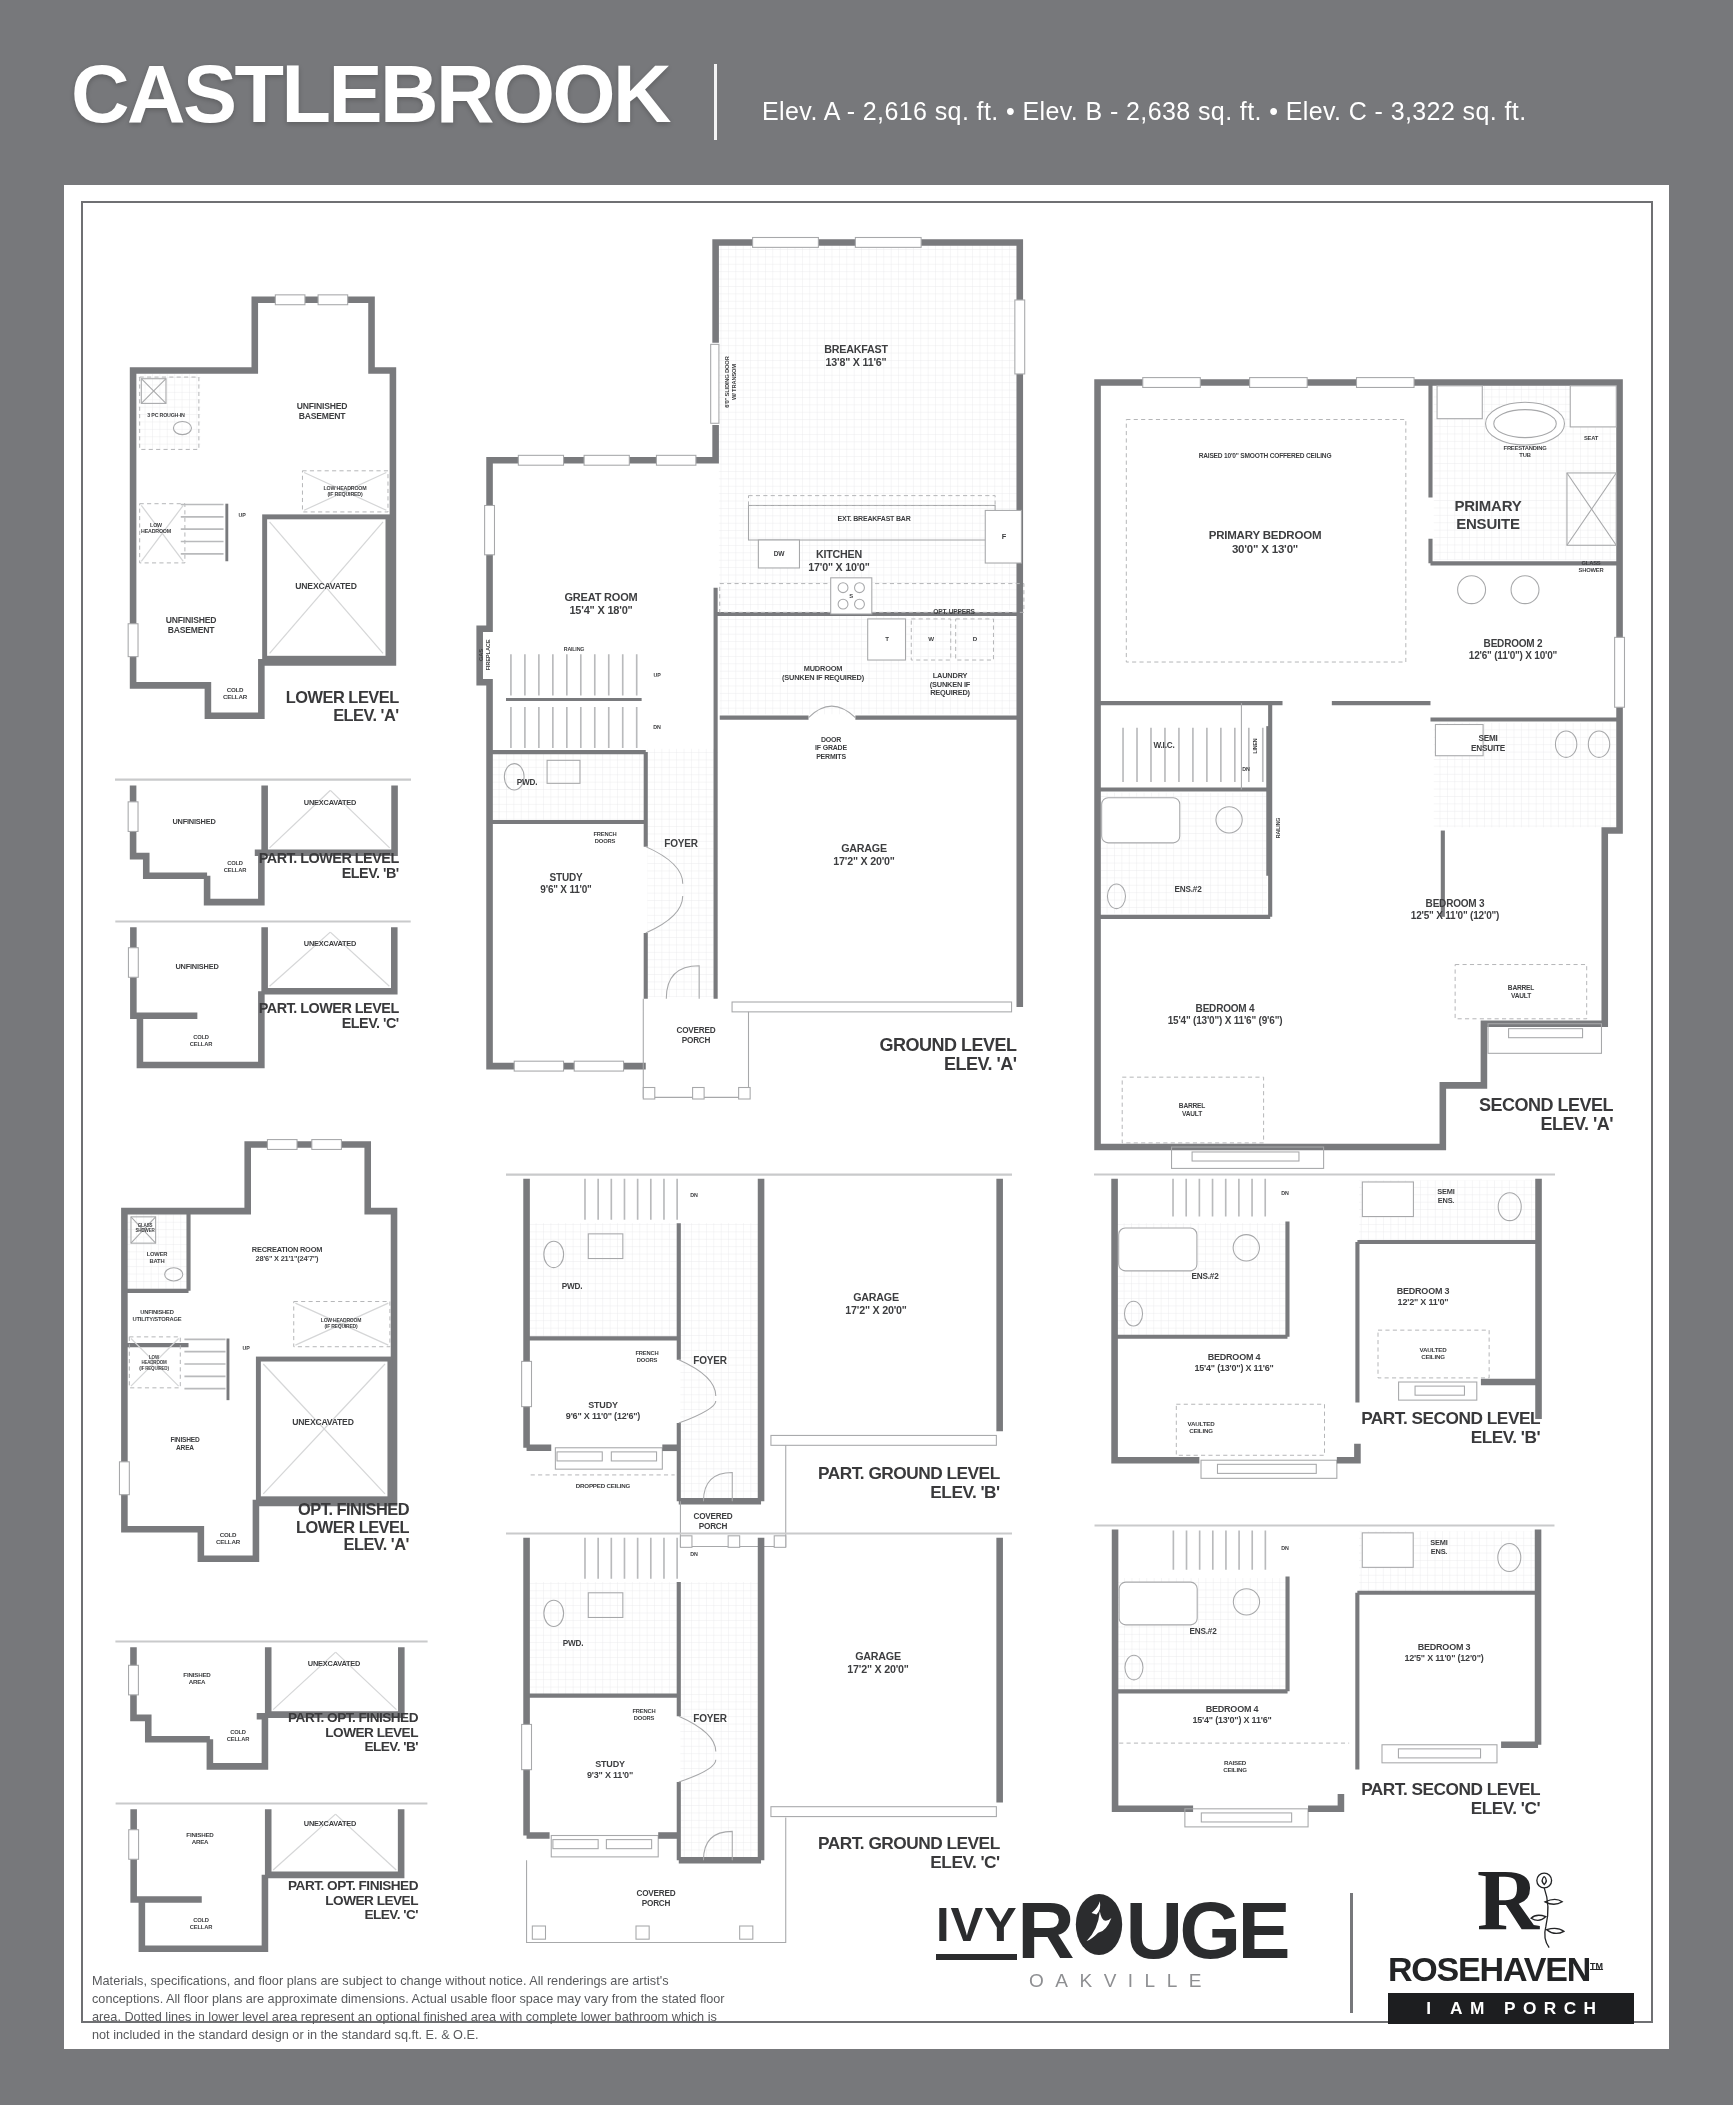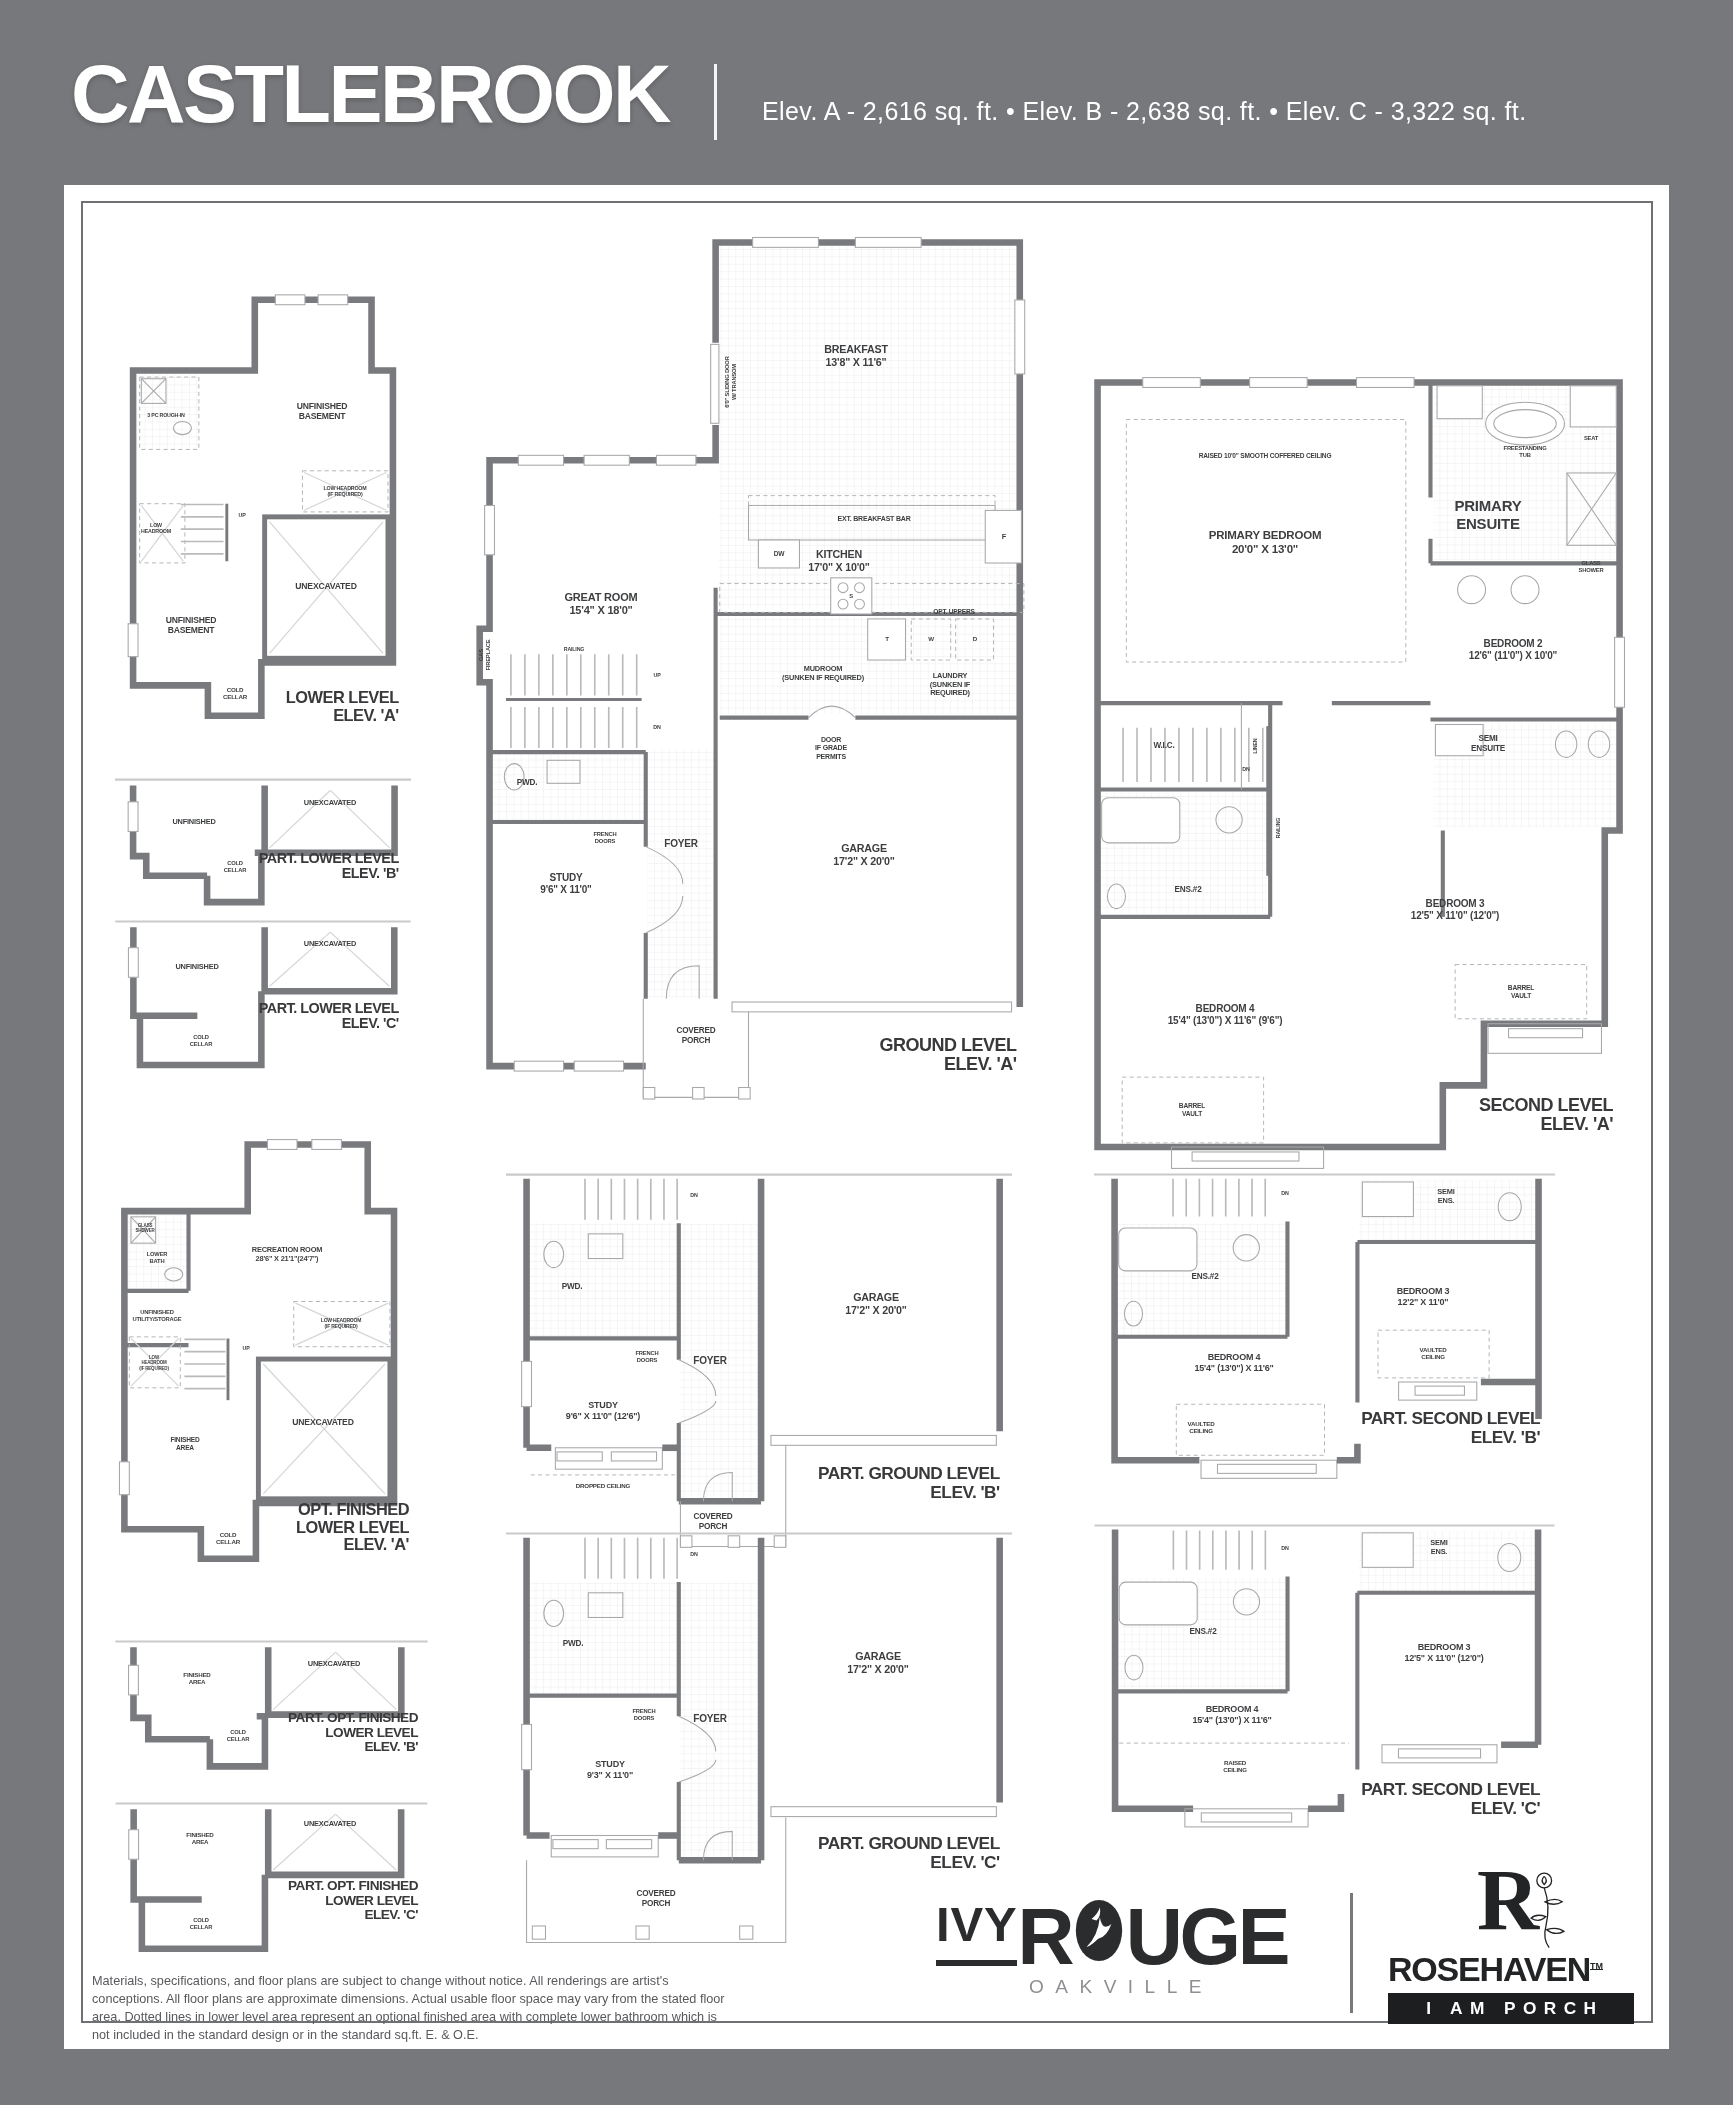--- a/index.html
+++ b/index.html
@@ -273,7 +273,7 @@
   </svg>
   <div class="lbl" style="left:188px;top:82px;font-size:6.6px">RAISED 10'0" SMOOTH COFFERED CEILING</div>
   <div class="lbl" style="left:188px;top:169px;font-size:11.5px">PRIMARY BEDROOM
-20'0" X 13'0"</div>
+30'0" X 13'0"</div>
   <div class="lbl" style="left:448px;top:78px;font-size:5.8px">FREESTANDING
 TUB</div>
   <div class="lbl" style="left:514px;top:64px;font-size:5.8px">SEAT</div>

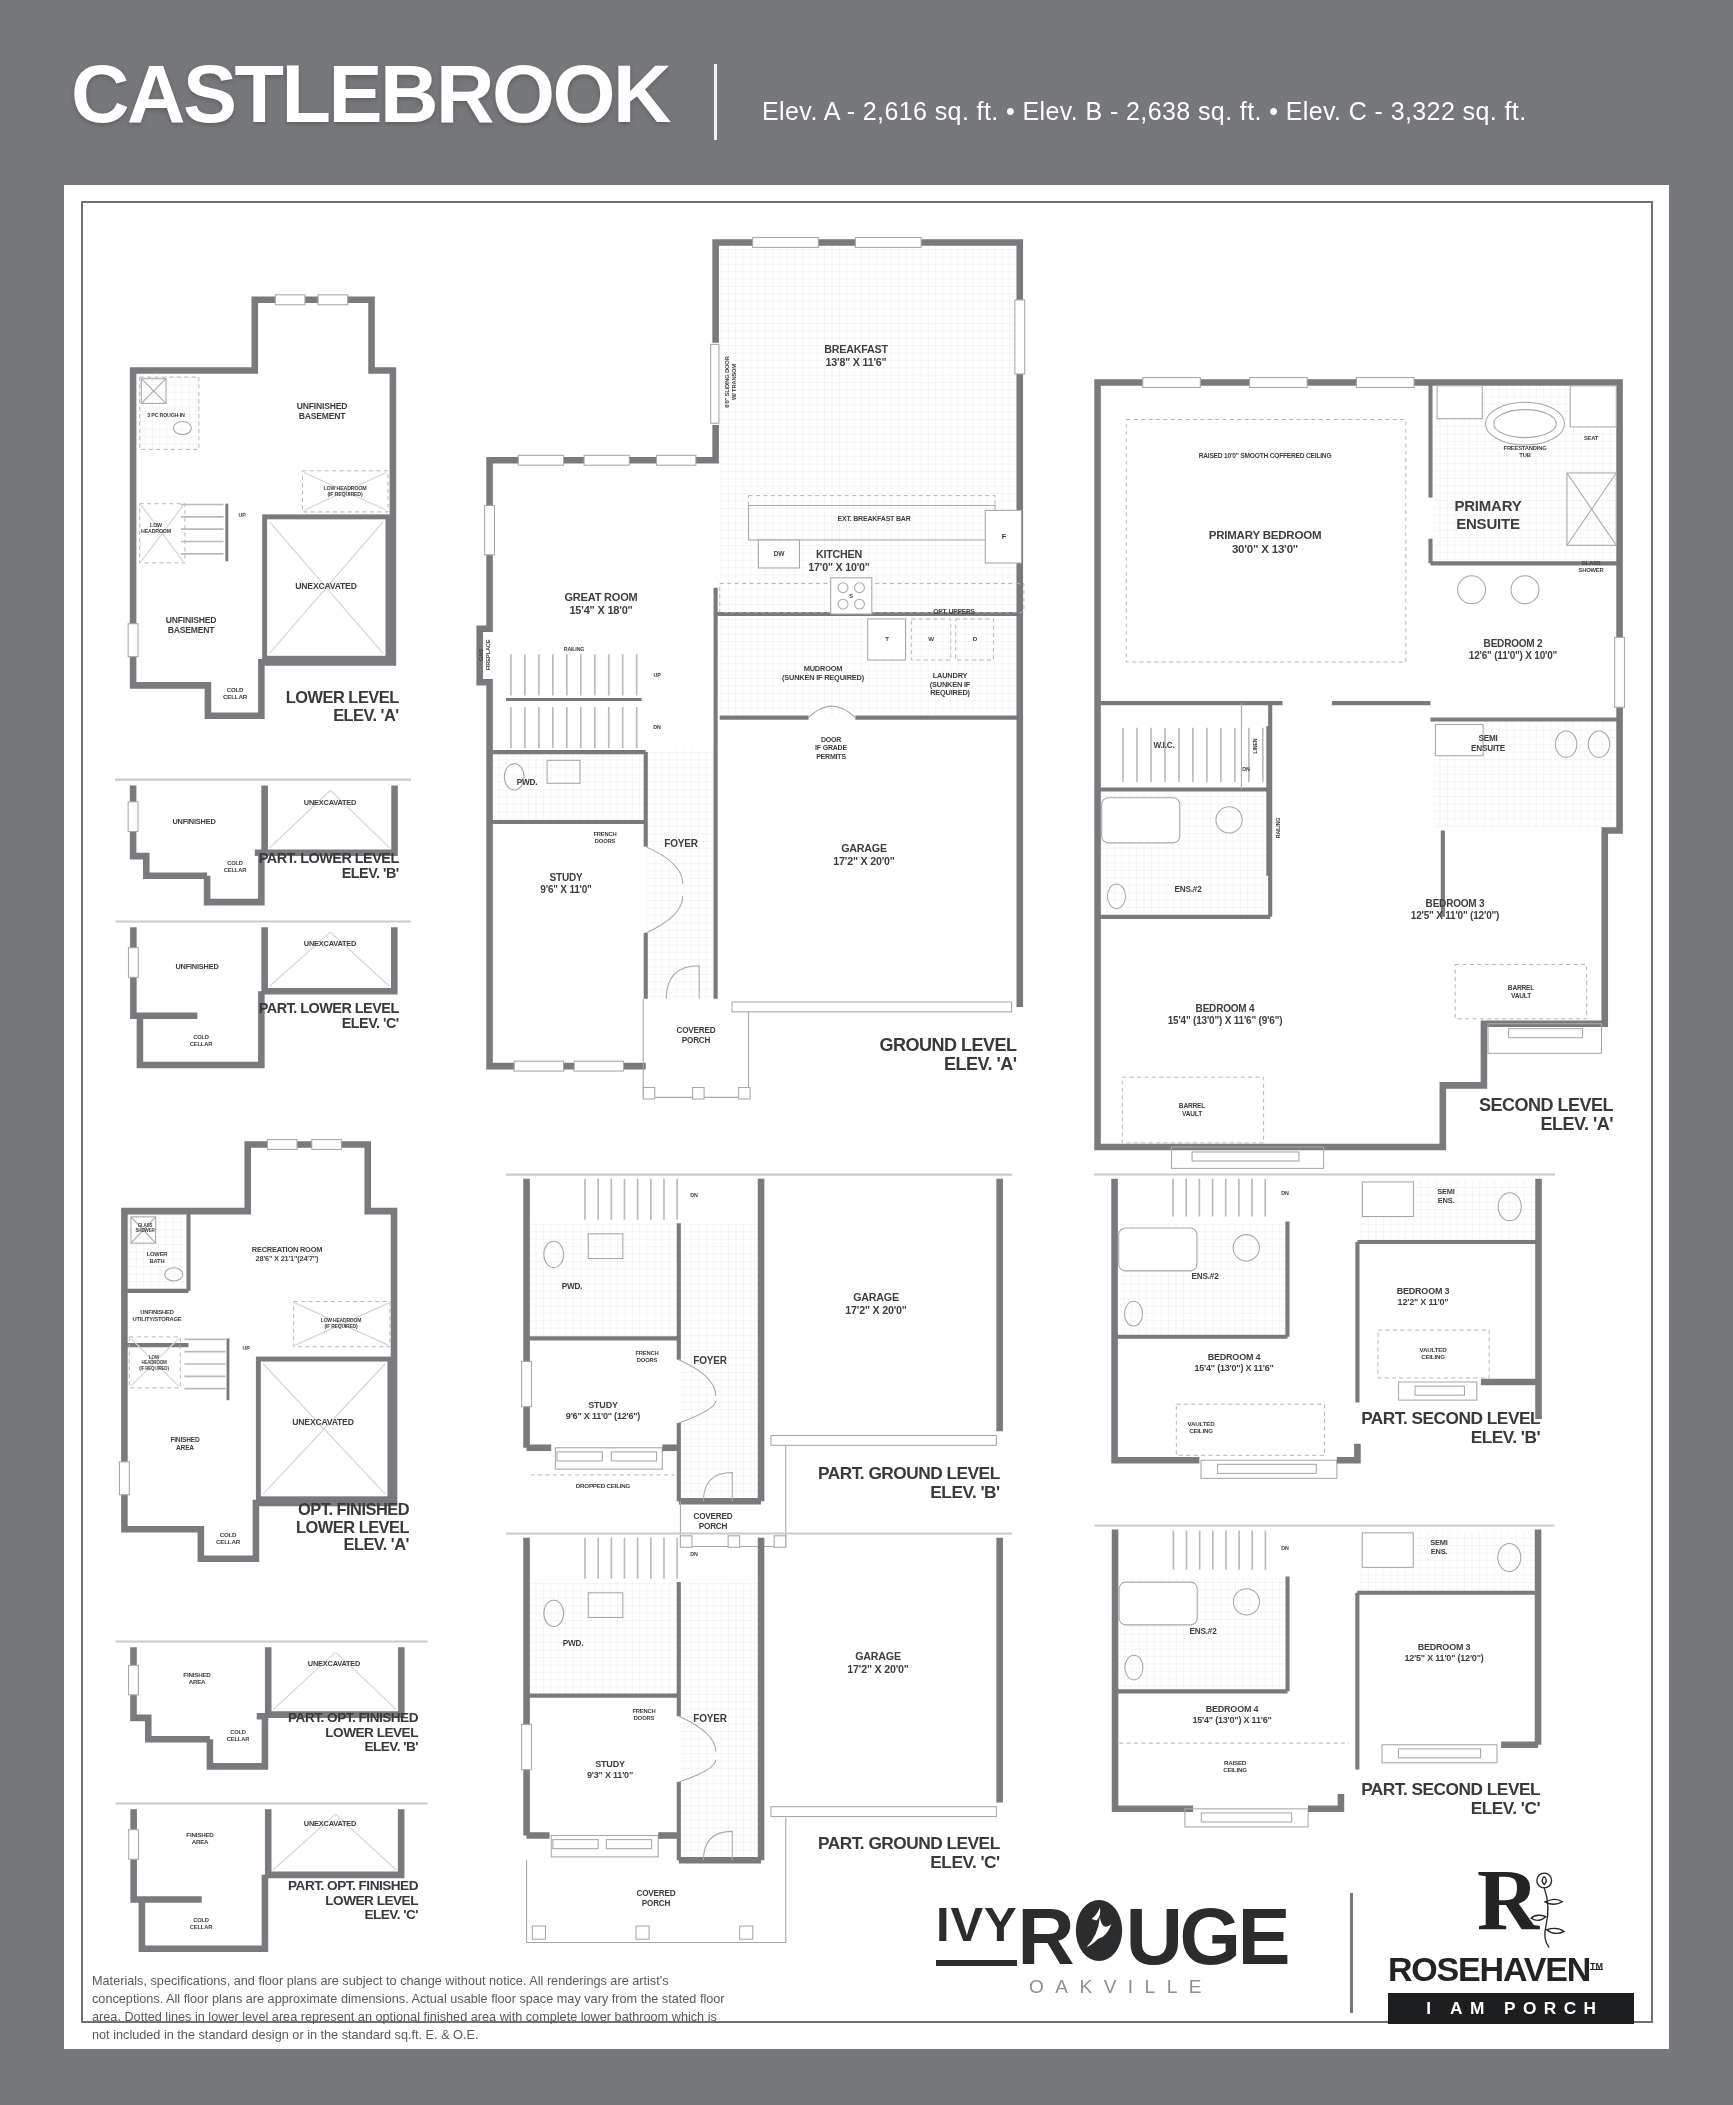--- a/index.html
+++ b/index.html
@@ -29,7 +29,7 @@
   #disclaimer{position:absolute;left:92px;top:1972px;width:641px;font-size:12.7px;line-height:1.42;color:#58595c;font-weight:400;}
   .ivy-logo{position:absolute;left:936px;top:1888px;width:370px;color:#2b2c2e;}
   .ivy-row{display:flex;align-items:flex-end;}
-  .ivy-ivy{font-size:49px;font-weight:700;letter-spacing:0.8px;border-bottom:6.6px solid #2b2c2e;padding-bottom:16px;line-height:.82;margin-top:16px;}
+  .ivy-ivy{font-size:49px;font-weight:700;letter-spacing:0.8px;border-bottom:6.6px solid #2b2c2e;padding-bottom:10px;line-height:.82;margin-top:16px;}
   .ivy-r{font-size:79px;font-weight:700;letter-spacing:-3.3px;line-height:.74;}
   .ivy-o{display:inline-block;margin:0 2.5px 1.6px 4.1px;}
   .ivy-city{margin-top:10px;font-size:19px;letter-spacing:11.5px;color:#8e8f92;font-weight:400;text-align:center;width:100%;}

